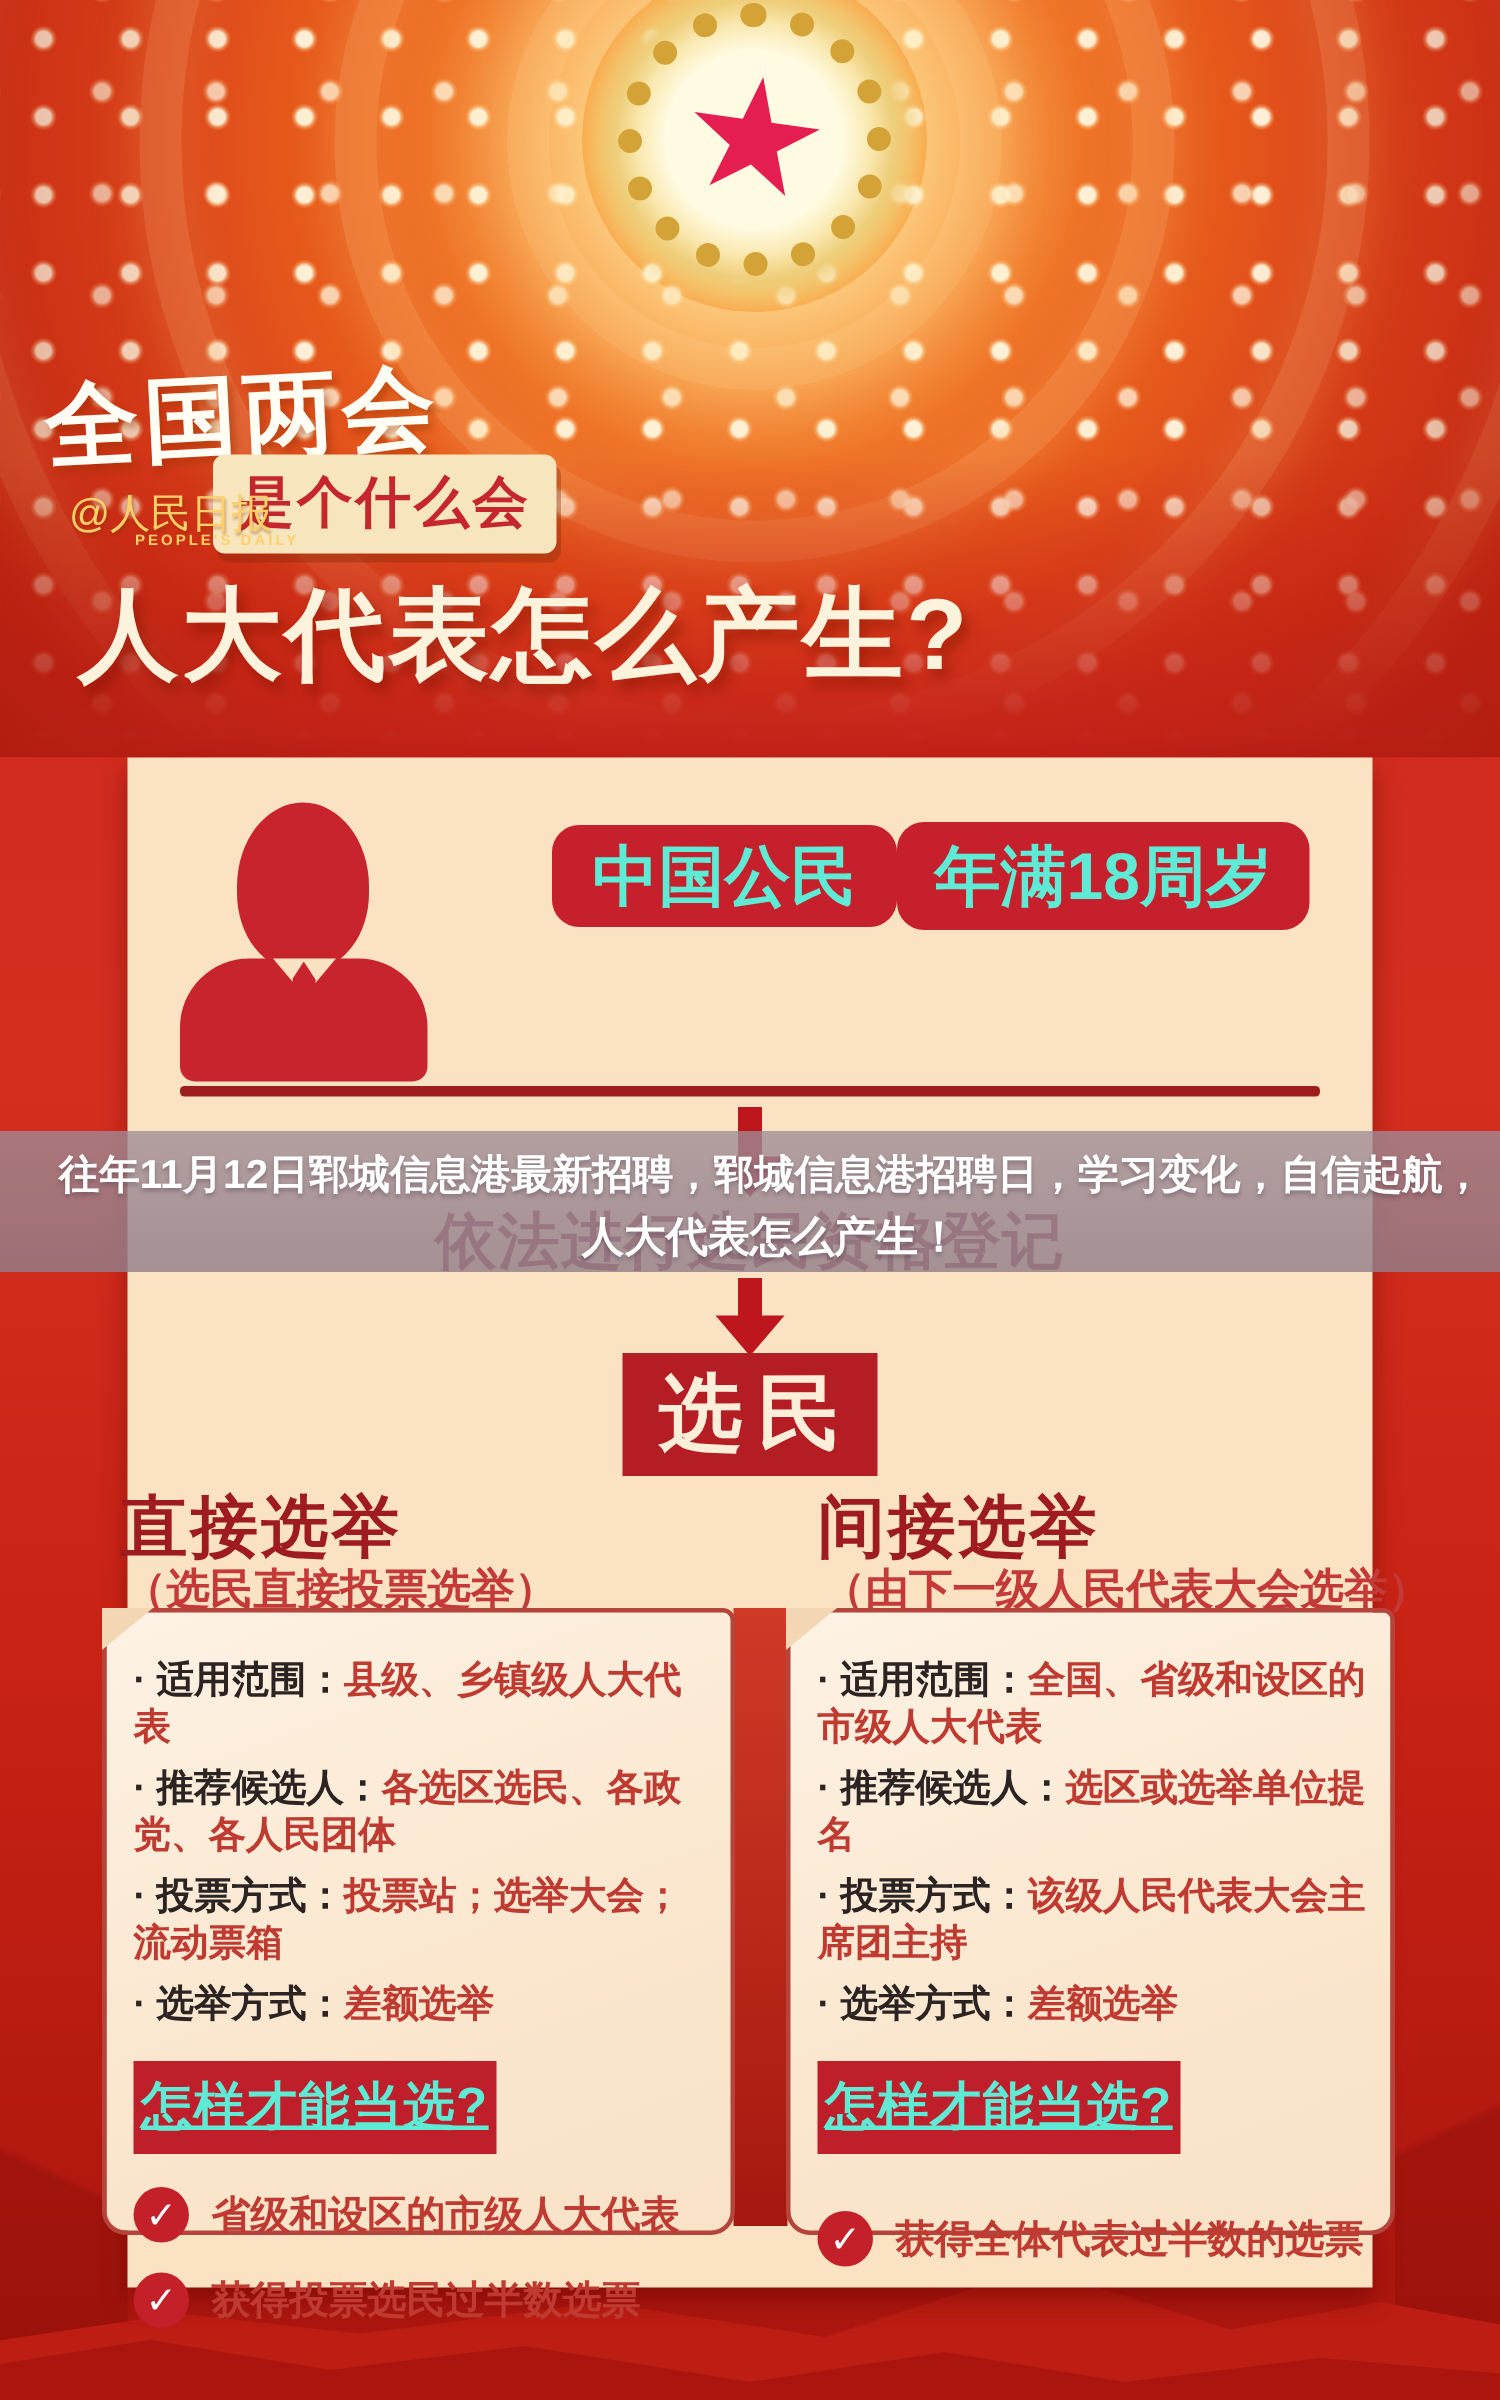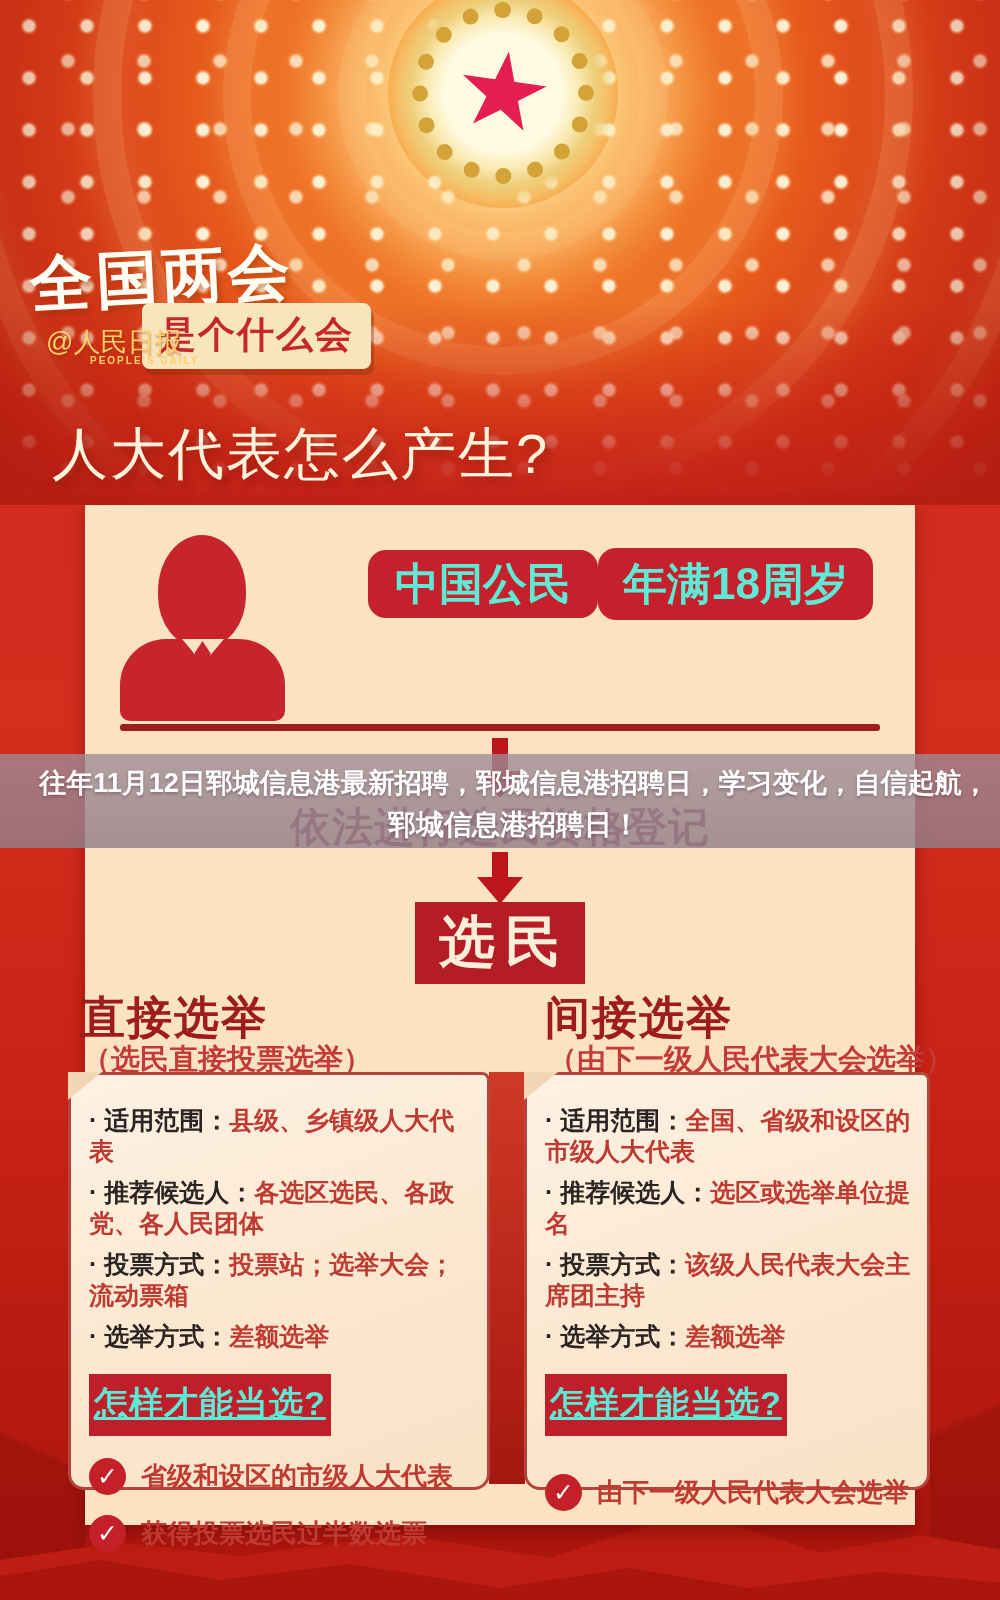--- a/index.html
+++ b/index.html
@@ -47,7 +47,7 @@
   .topic-badge { left:142px; top:303px; background:#f7e6bd; color:#c5272d; font-size:37px; font-weight:900;
     padding:7px 17px 9px; border-radius:8px; letter-spacing:2px;
     box-shadow:3px 6px 0 rgba(125,40,5,.35); }
-  .title { left:52px; top:417px; width:900px; font-size:56px; font-weight:400; color:#fdf3dd;
+  .title { left:52px; top:378px; width:900px; font-size:67px; font-weight:700; color:#fdf3dd;
     letter-spacing:2px; text-shadow:4px 6px 8px rgba(130,20,0,.5); }
 
   

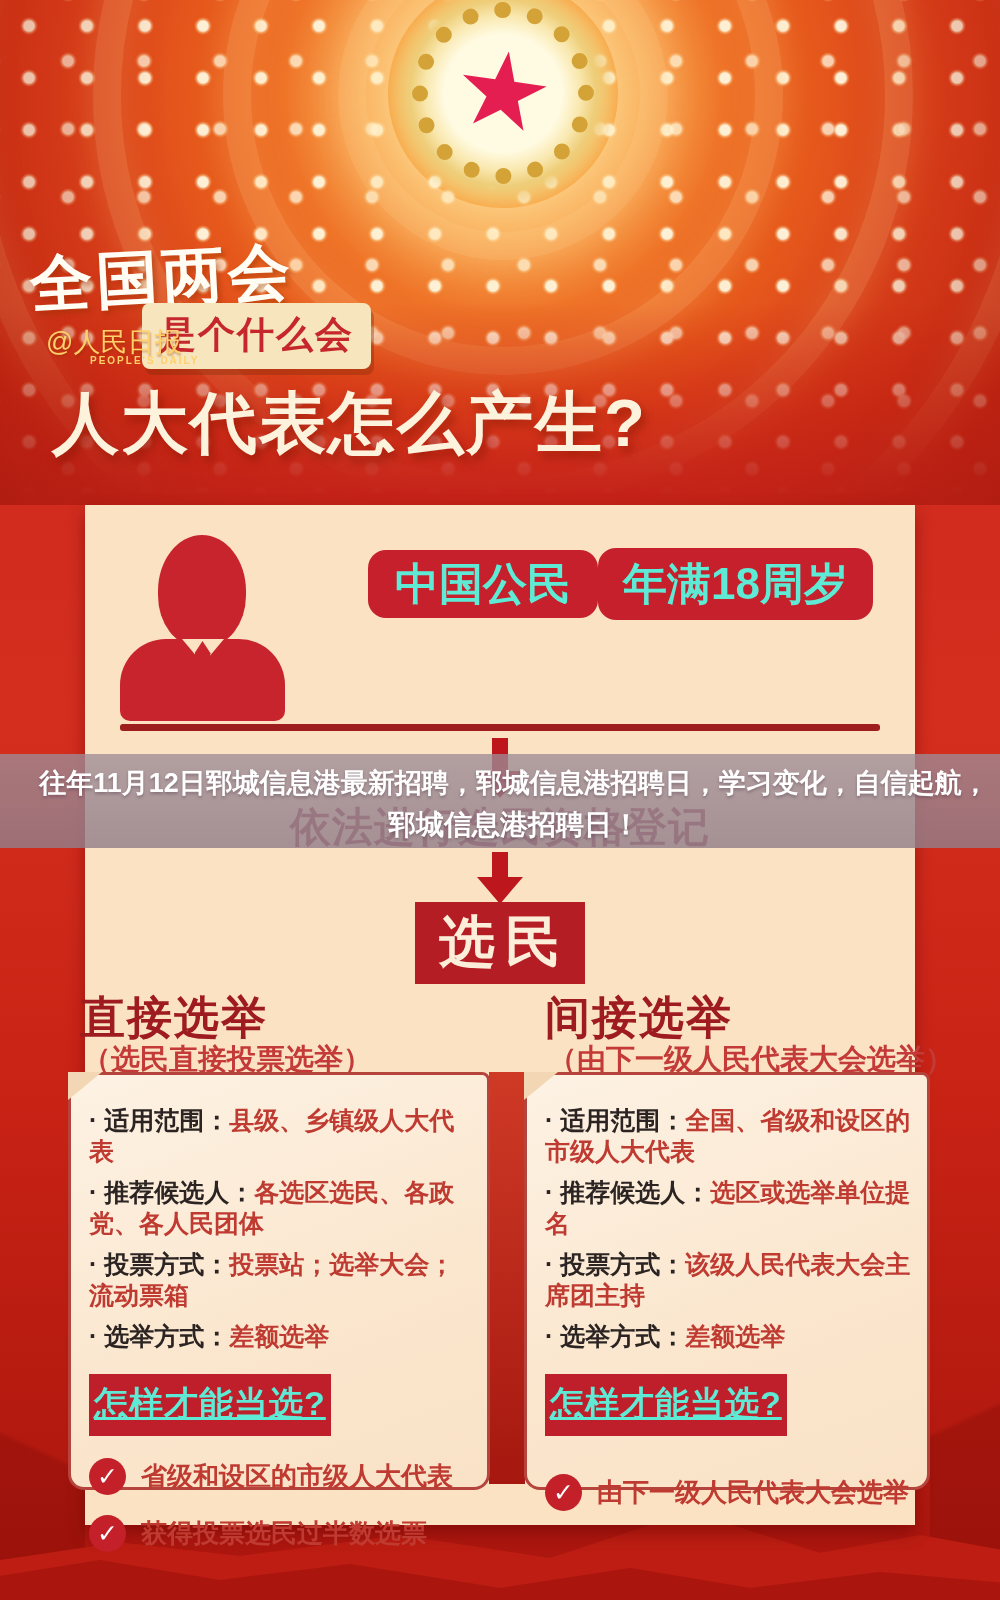--- a/index.html
+++ b/index.html
@@ -227,7 +227,7 @@
 
   <div class="abs overlay-banner">
     <div class="ov-line ov1">往年11月12日郓城信息港最新招聘，郓城信息港招聘日，学习变化，自信起航，</div>
-    <div class="ov-line ov2">郓城信息港招聘日！</div>
+    <div class="ov-line ov2">人大代表怎么产生！</div>
   </div>
 
 </div>

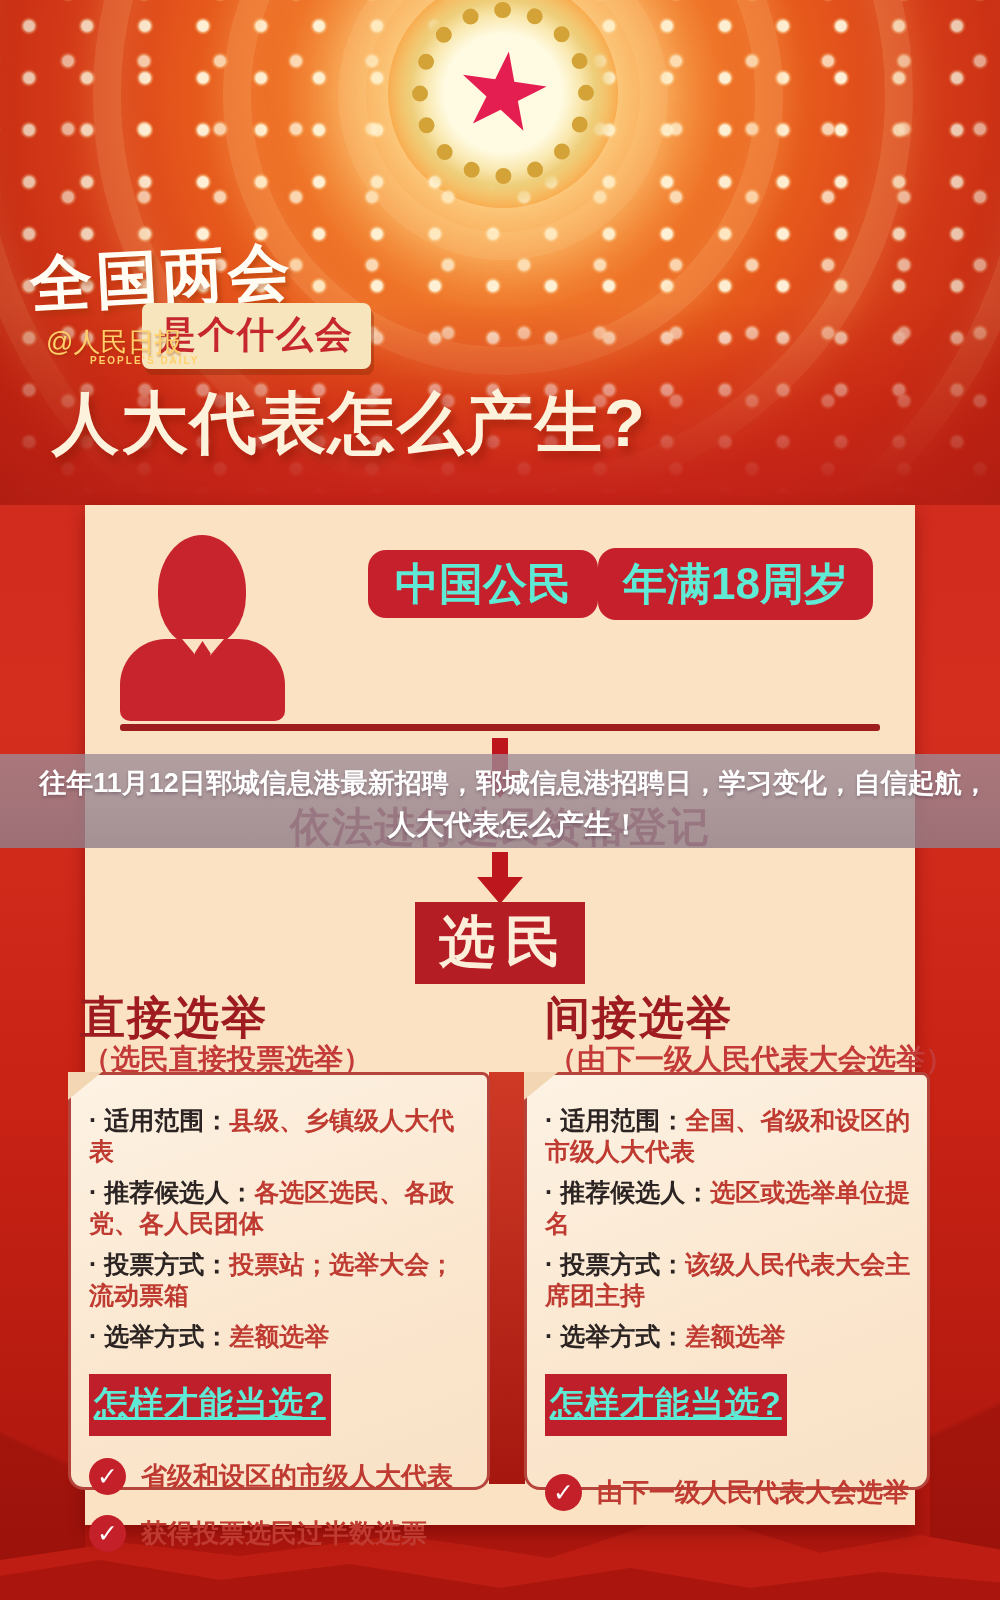--- a/index.html
+++ b/index.html
@@ -221,7 +221,7 @@
     <div class="q-box">怎样才能当选?</div>
     <div class="check-row mt-lg">
       <span class="check-icon">✓</span>
-      <span>由下一级人民代表大会选举</span>
+      <span>获得全体代表过半数的选票</span>
     </div>
   </div>
 

